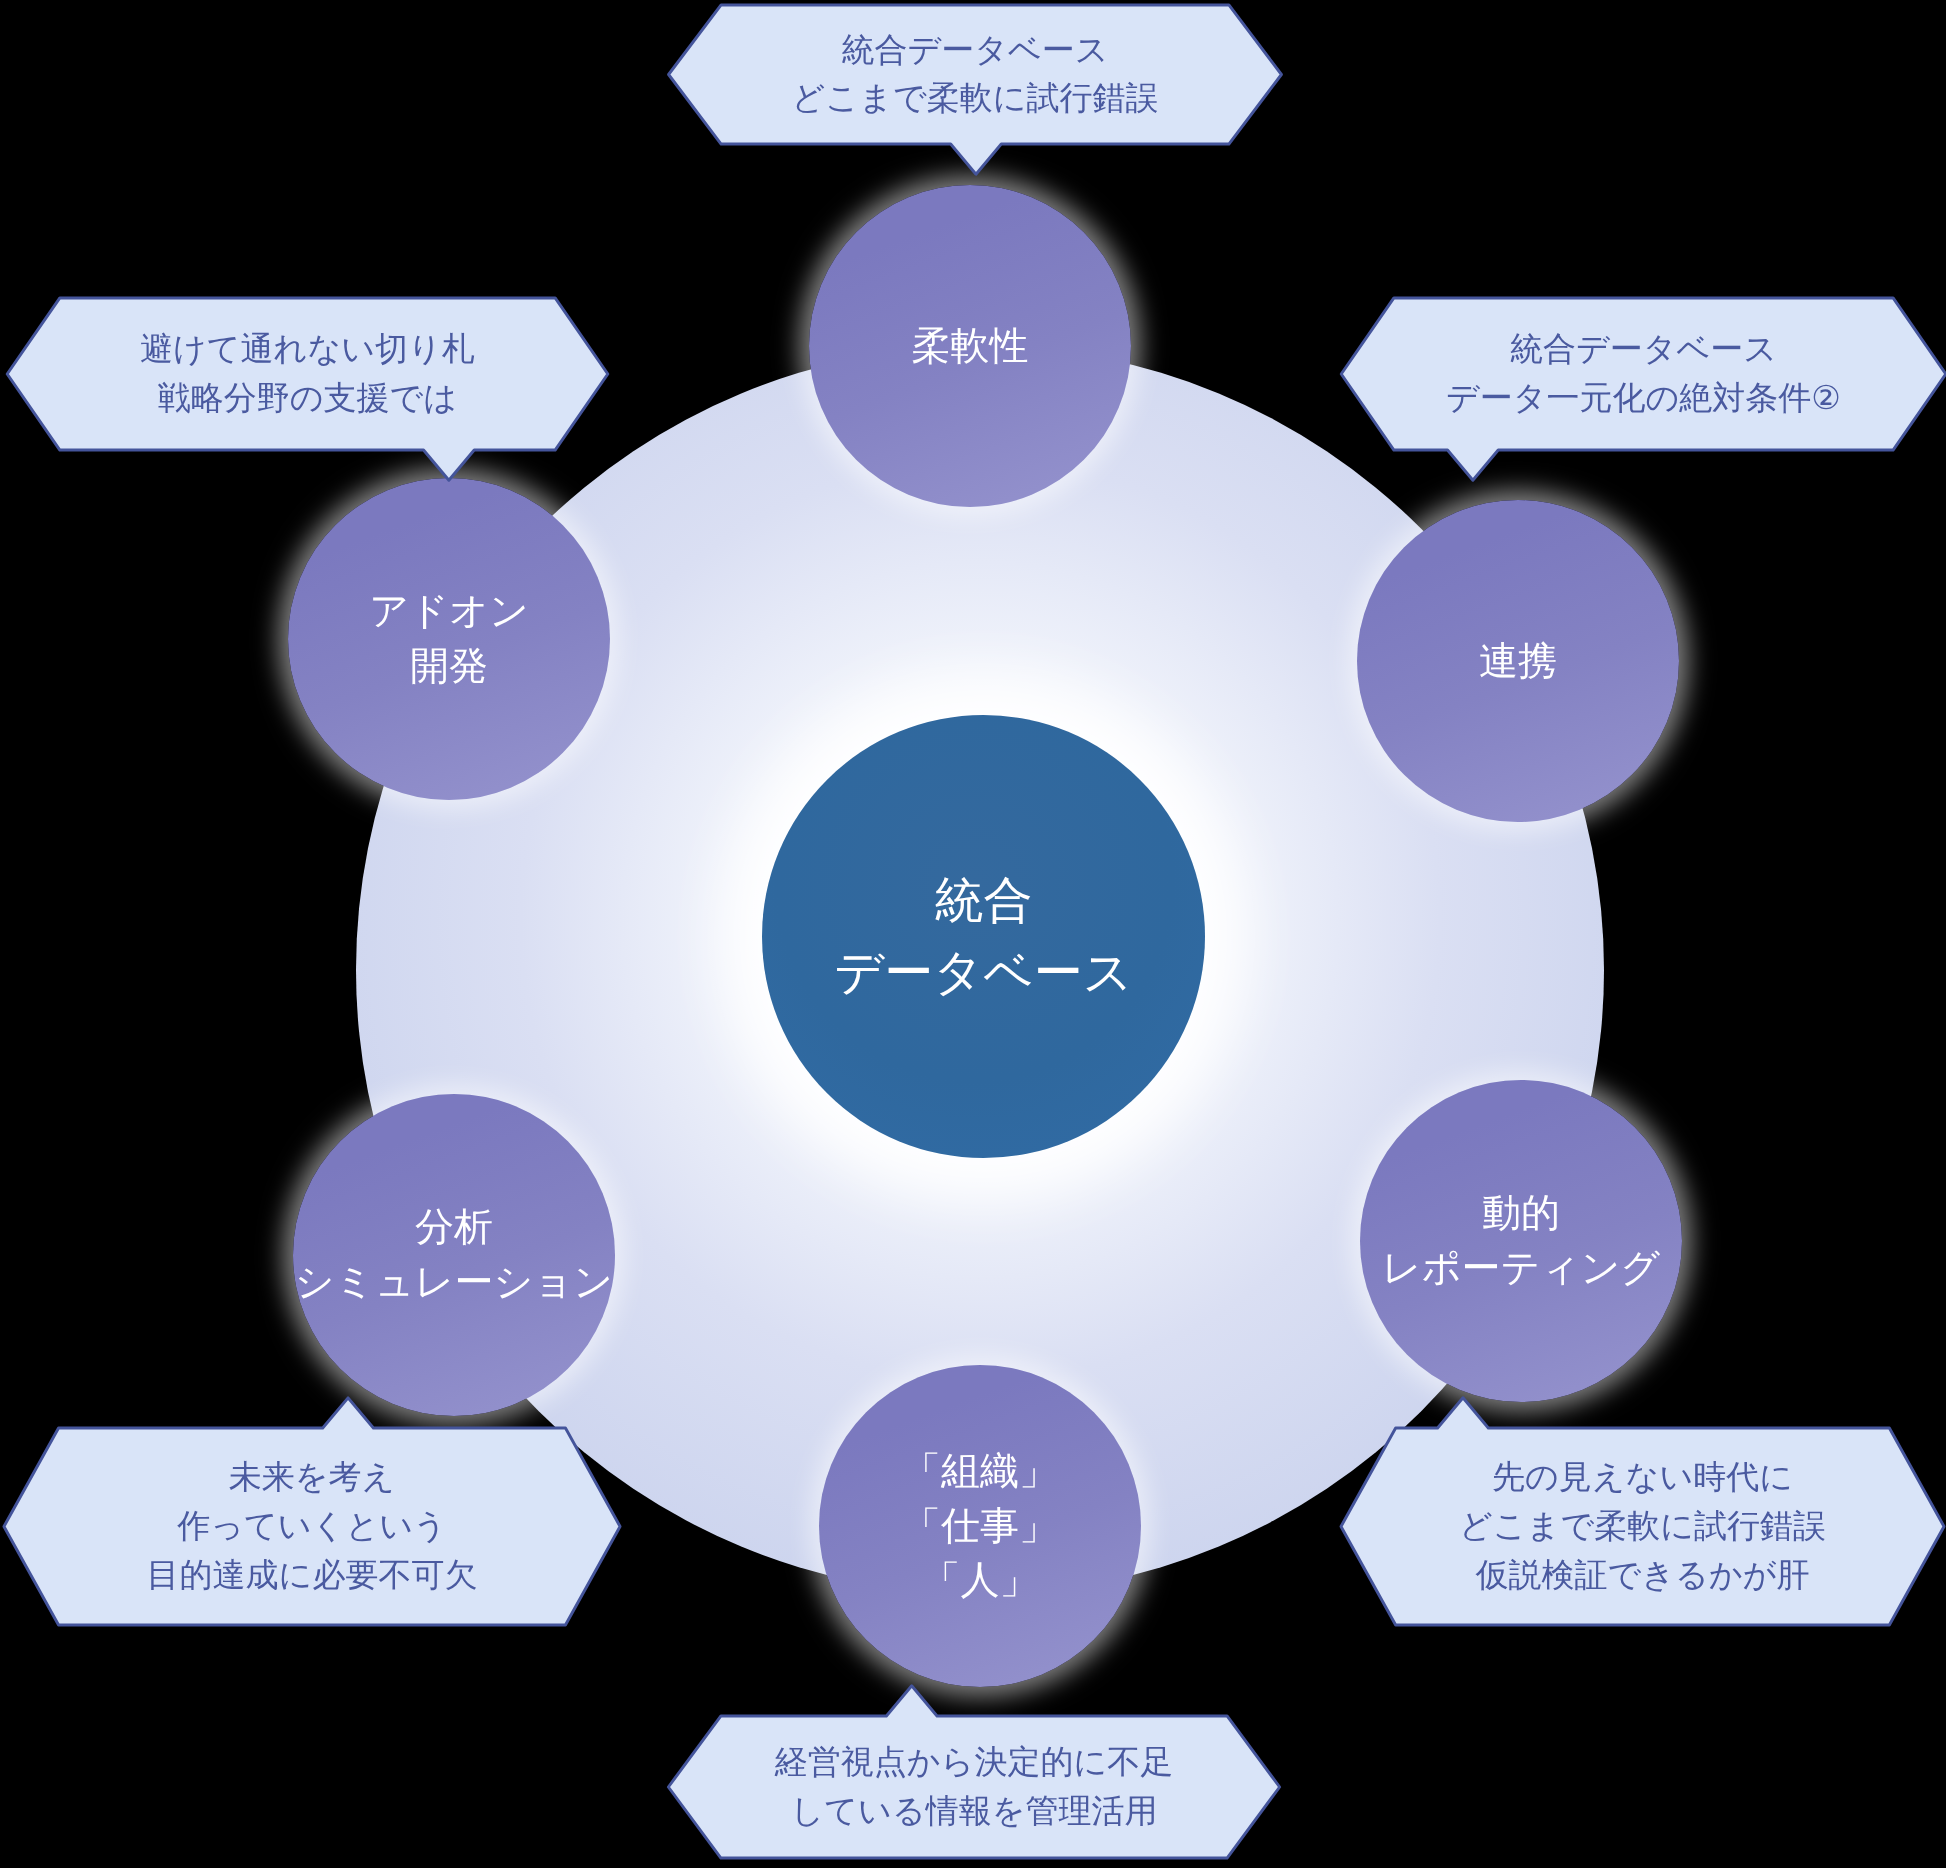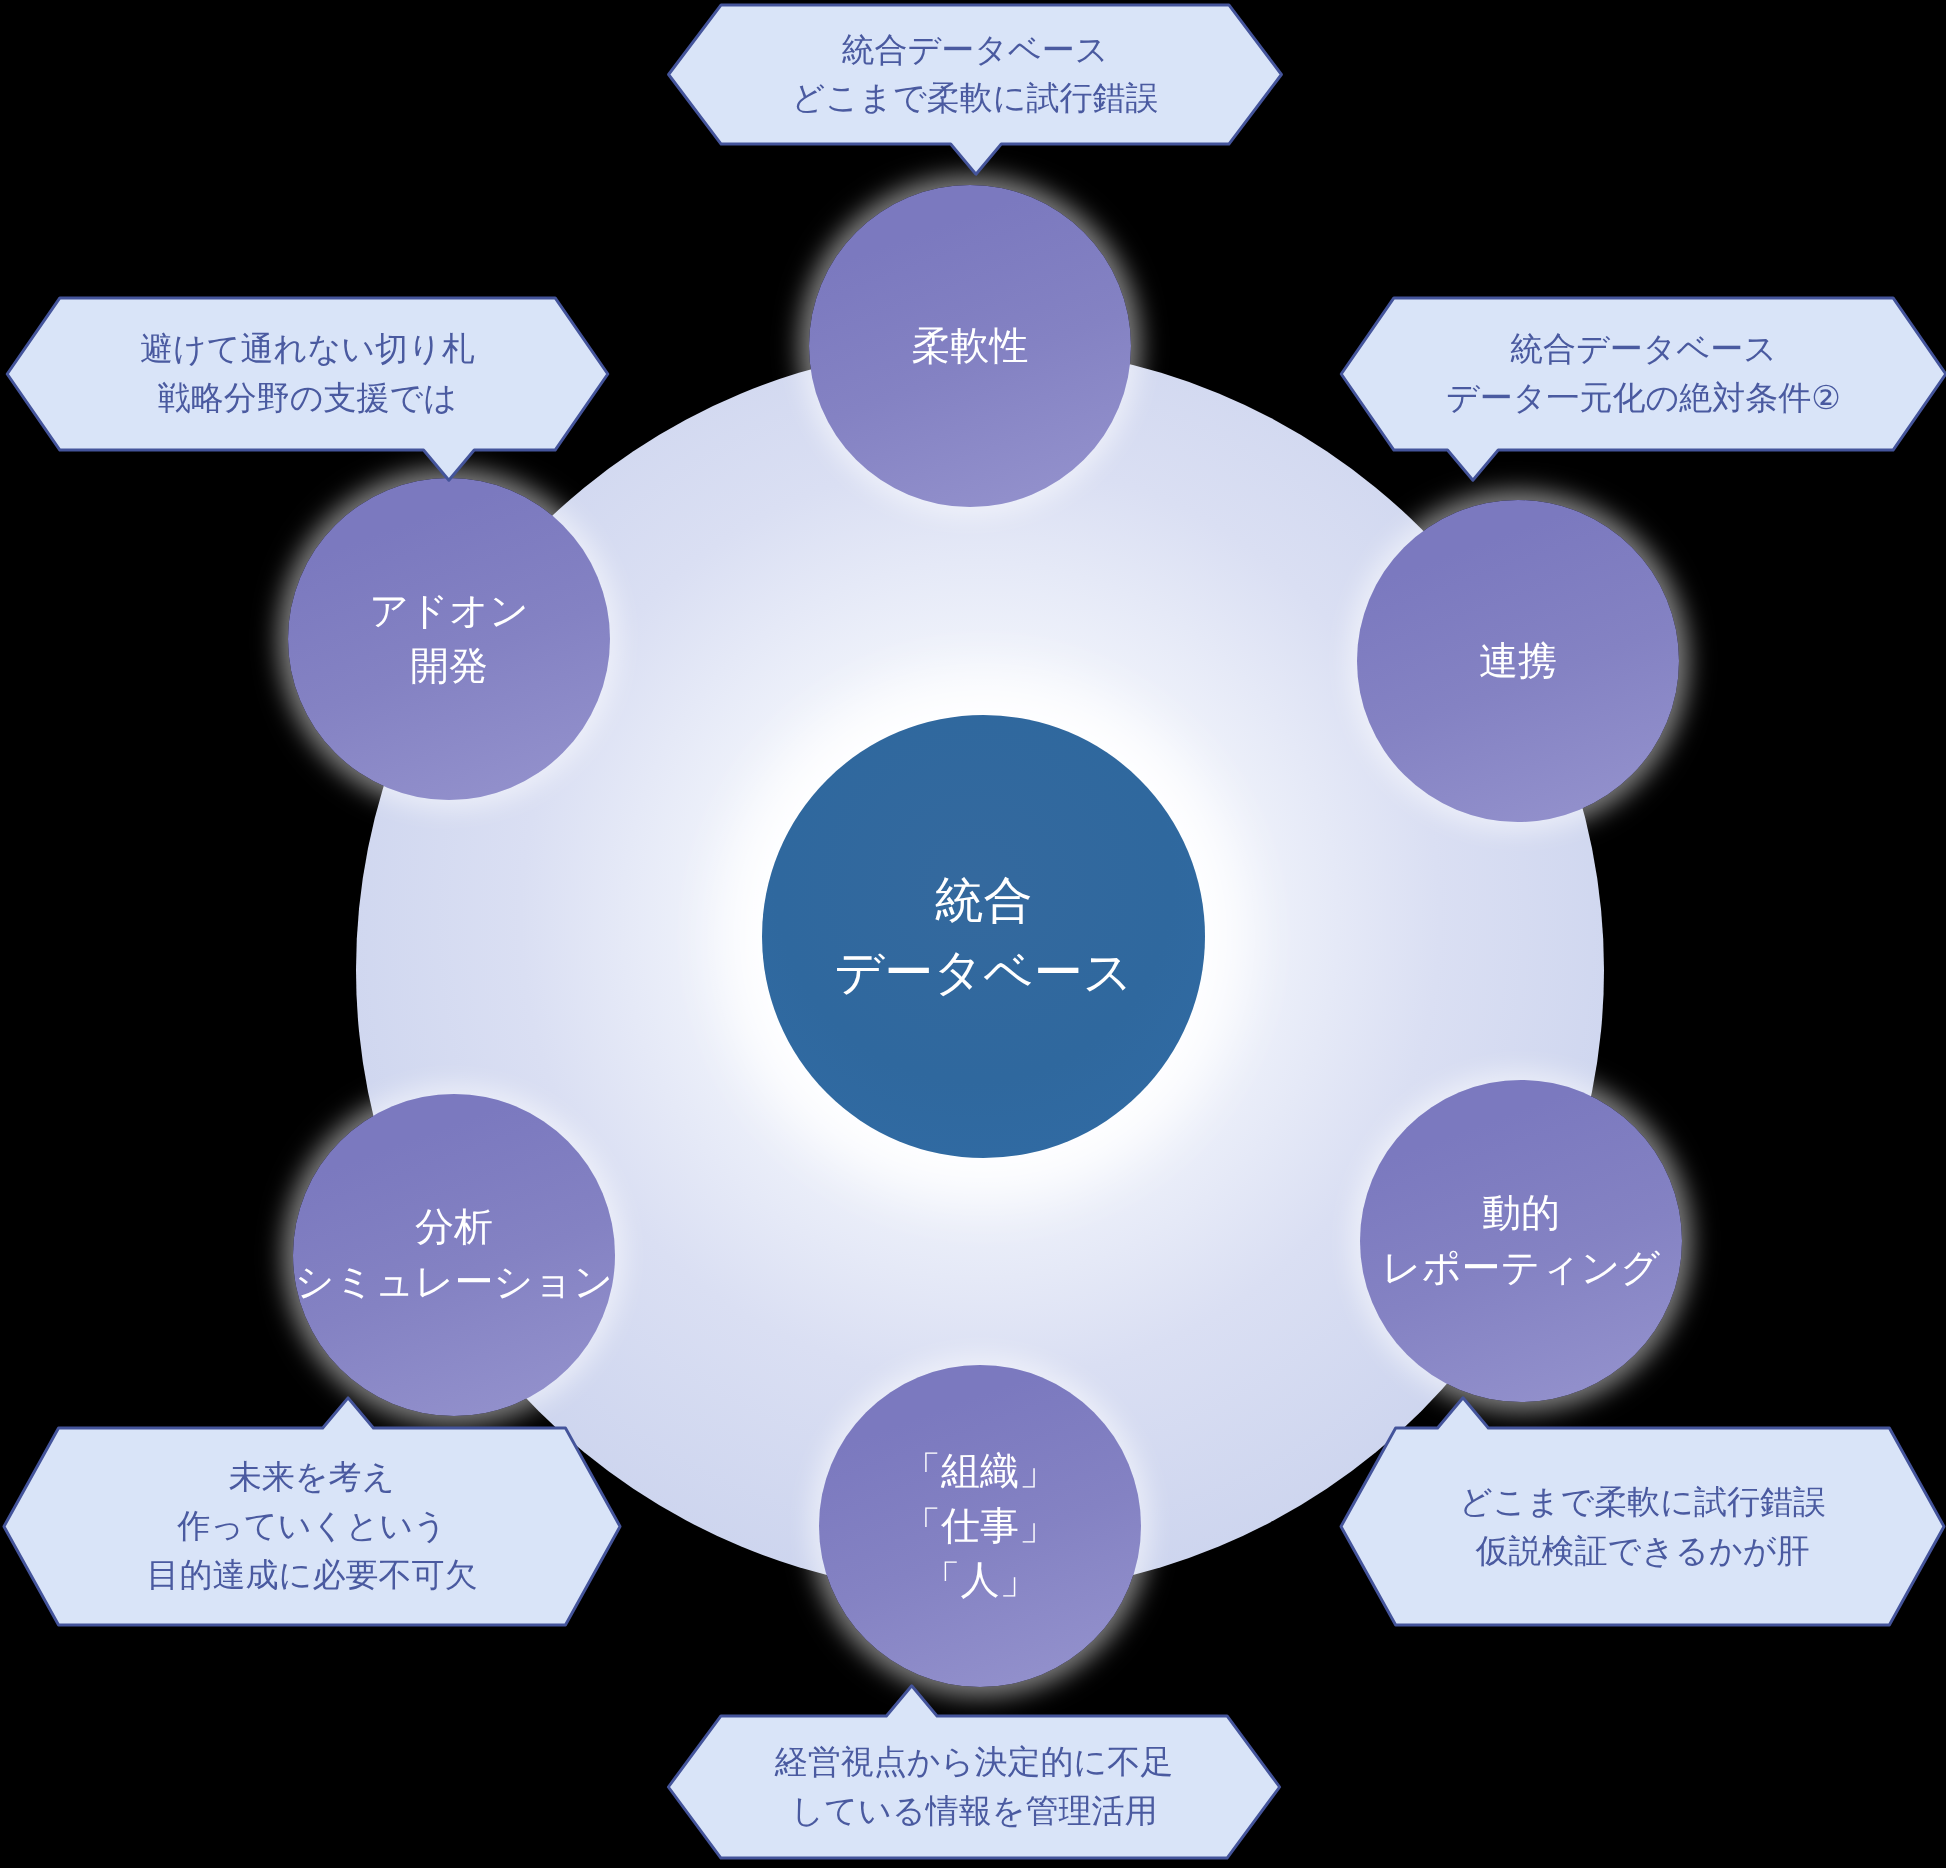--- a/index.html
+++ b/index.html
@@ -122,6 +122,7 @@
       <path class="hex" d="M 2 103 L 58 2 L 101 2 L 127 -29 L 153 2 L 564 2 L 620 103 L 564 204 L 58 204 Z"></path>
     </svg>
     <div class="txt stack">
+      <span>先の見えない時代に</span>
       <span>どこまで柔軟に試行錯誤</span>
       <span>仮説検証できるかが肝</span>
     </div>

